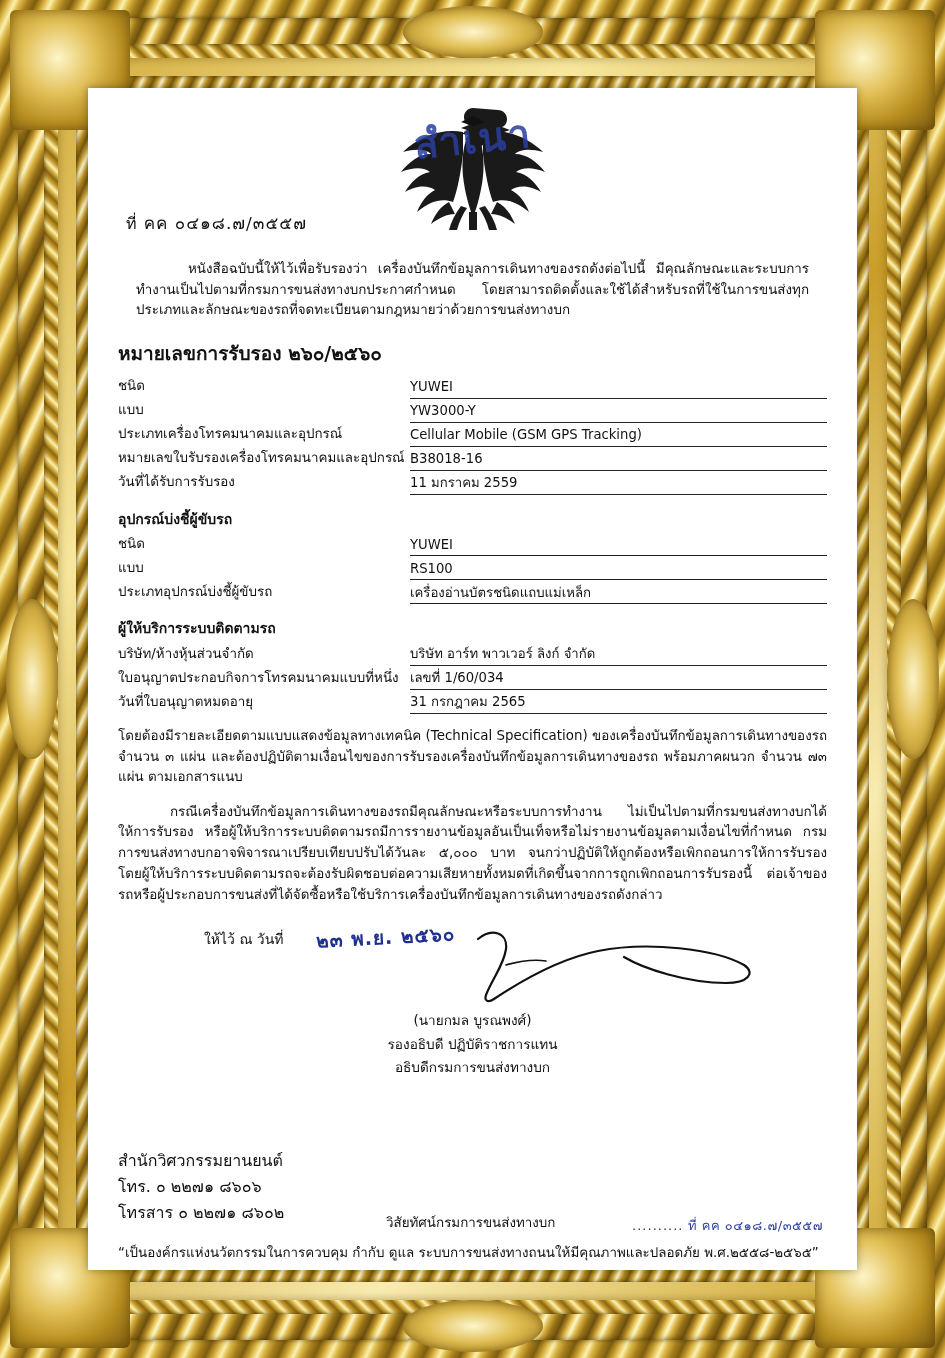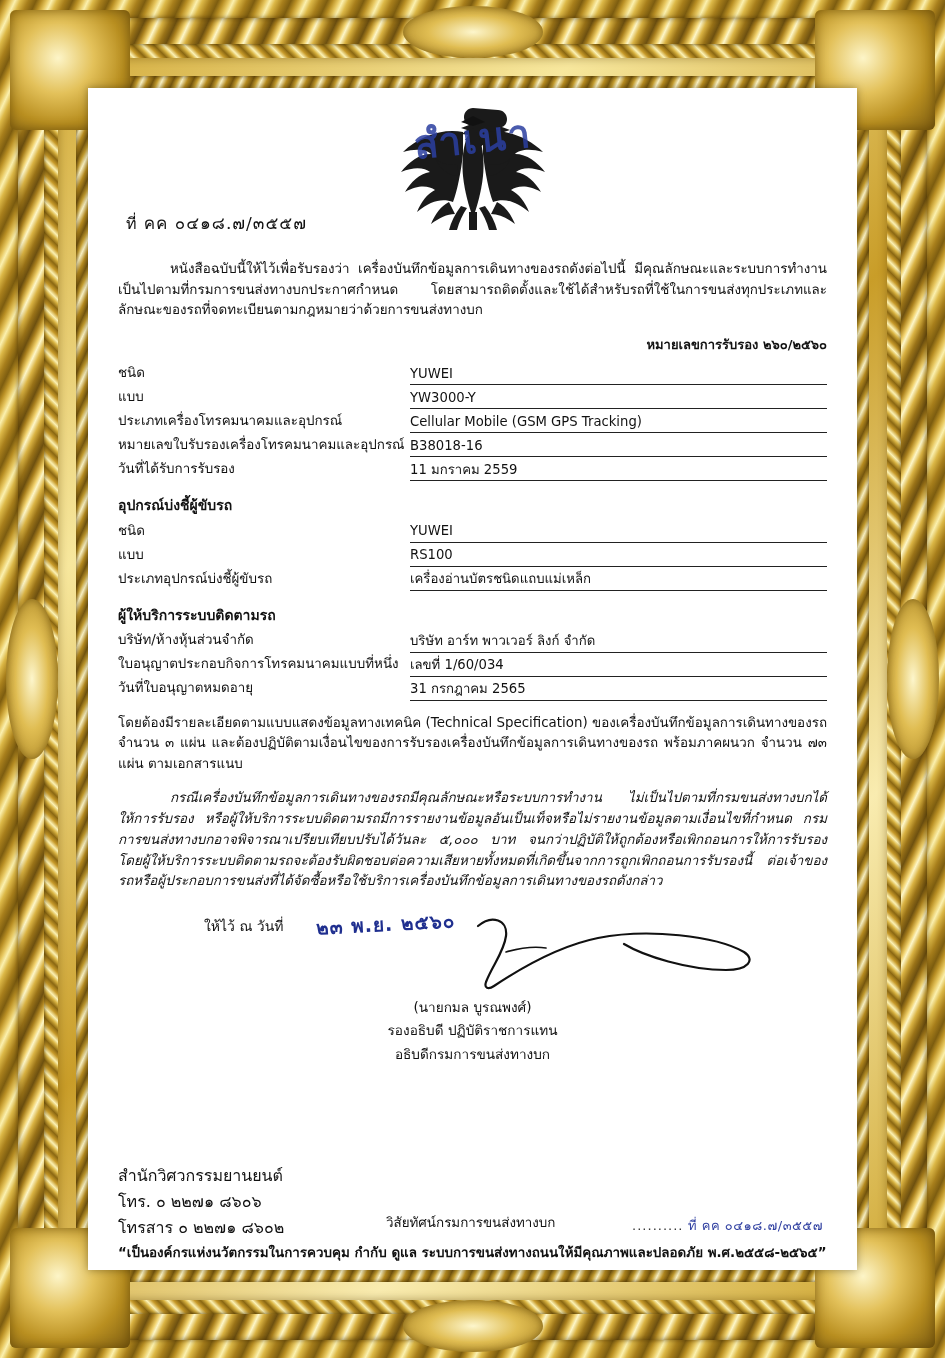--- a/index.html
+++ b/index.html
@@ -119,7 +119,7 @@
   }
 
   .body-para{margin-top:22px;text-align:justify;}
-  .body-para p{margin:0;}
+  .body-para p{margin:18px;}
   .indent{text-indent:52px;}
 
   .cert-no{

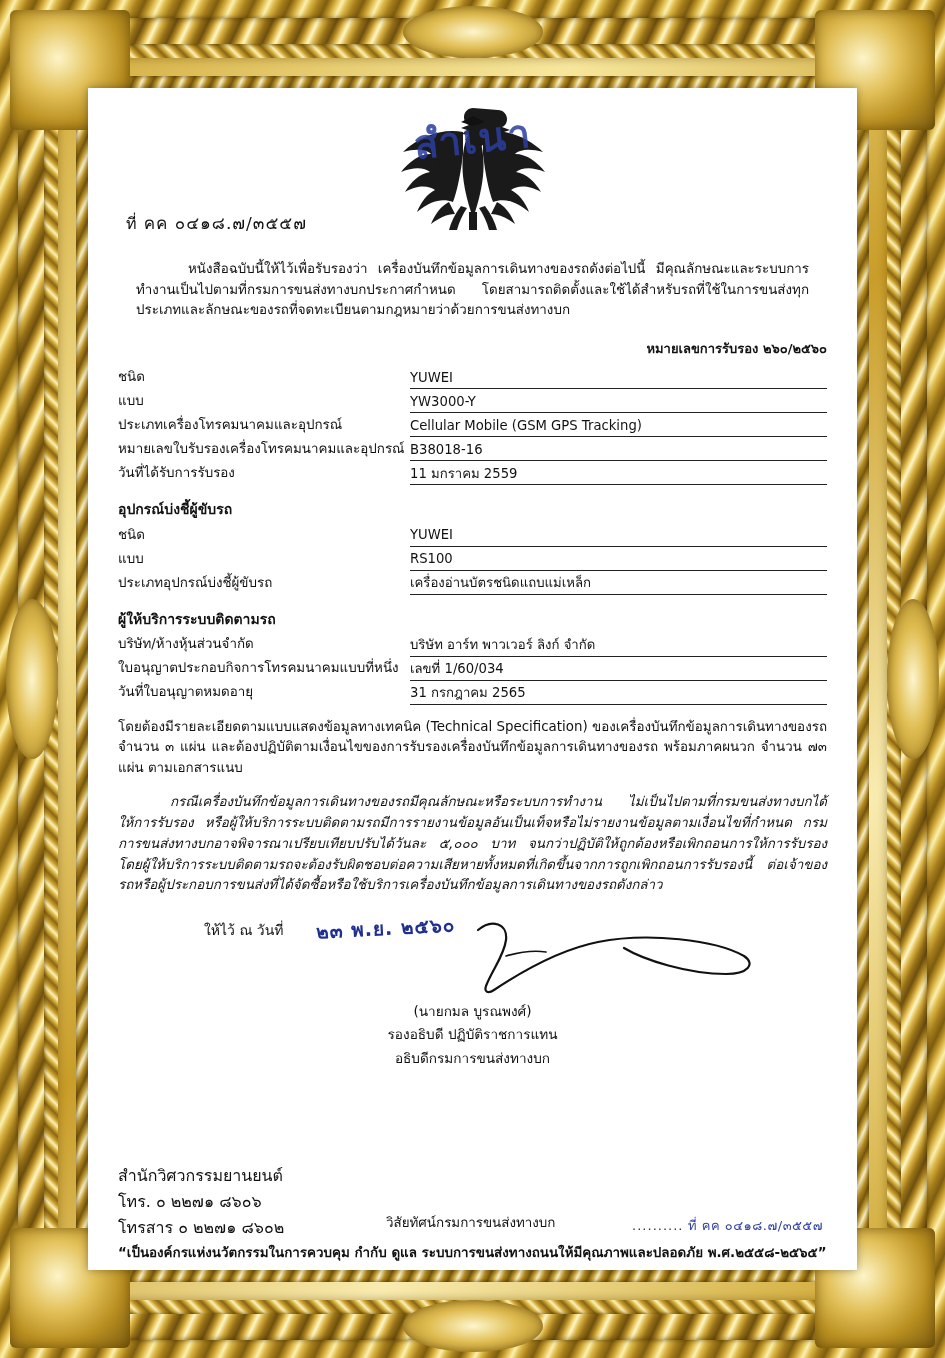--- a/index.html
+++ b/index.html
@@ -123,7 +123,7 @@
   .indent{text-indent:52px;}
 
   .cert-no{
-    text-align:right;font-weight:700;margin-top:14px;margin-bottom:6px;font-size:13px;
+    text-align:left;font-weight:700;margin-top:14px;margin-bottom:6px;font-size:19px;
   }
 
   .section-title{font-weight:700;margin-top:10px;margin-bottom:2px;font-size:14px;}

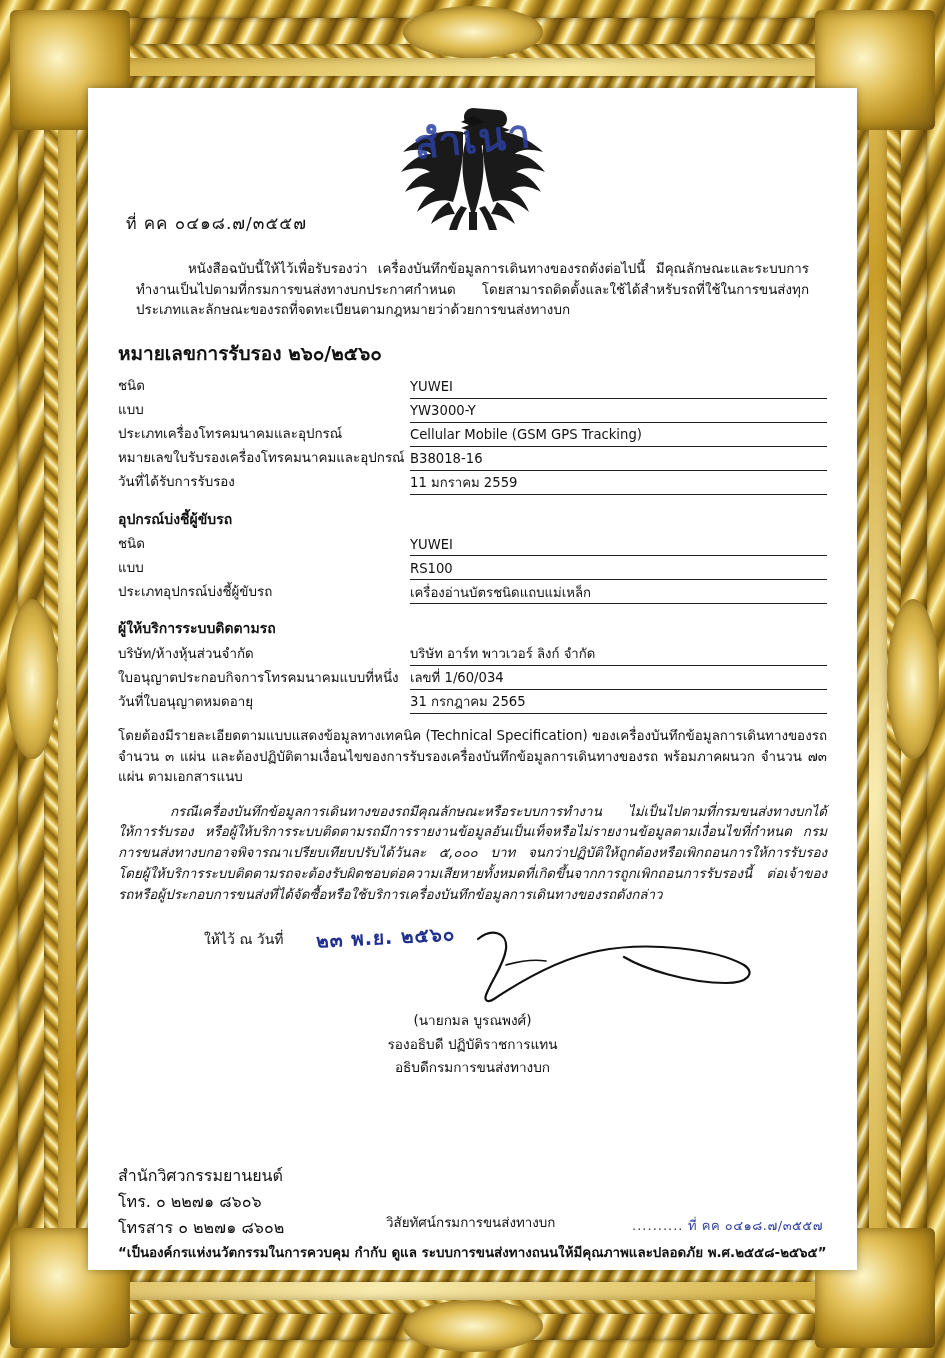--- a/index.html
+++ b/index.html
@@ -143,7 +143,7 @@
   td.value .v{position:relative;top:1px;}
 
   .para2{margin-top:12px;text-align:justify;}
-  .para3{margin-top:0;text-align:justify;font-style:italic;}
+  .para3{margin-top:0;text-align:justify;}
 
   .signblock{margin-top:18px;position:relative;height:190px;}
   .date-line{

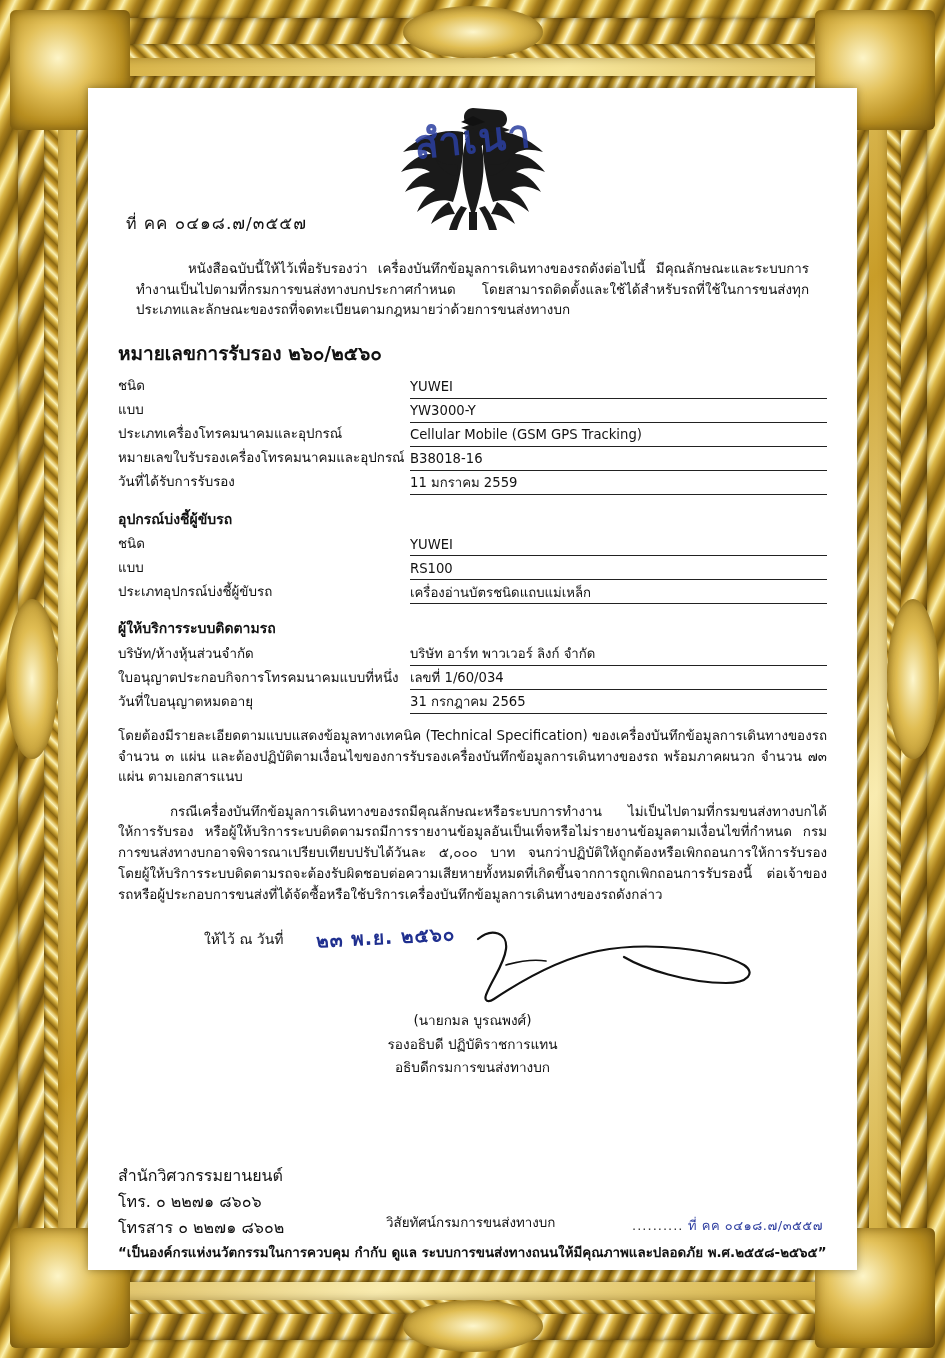--- a/index.html
+++ b/index.html
@@ -171,7 +171,7 @@
     letter-spacing:.5px;
   }
   .motto{
-    margin-top:3px;font-size:13.4px;white-space:nowrap;font-weight:bold;
+    margin-top:18px;font-size:13.4px;white-space:nowrap;
   }
   .dotline{letter-spacing:1px;color:#333;}
 </style>

